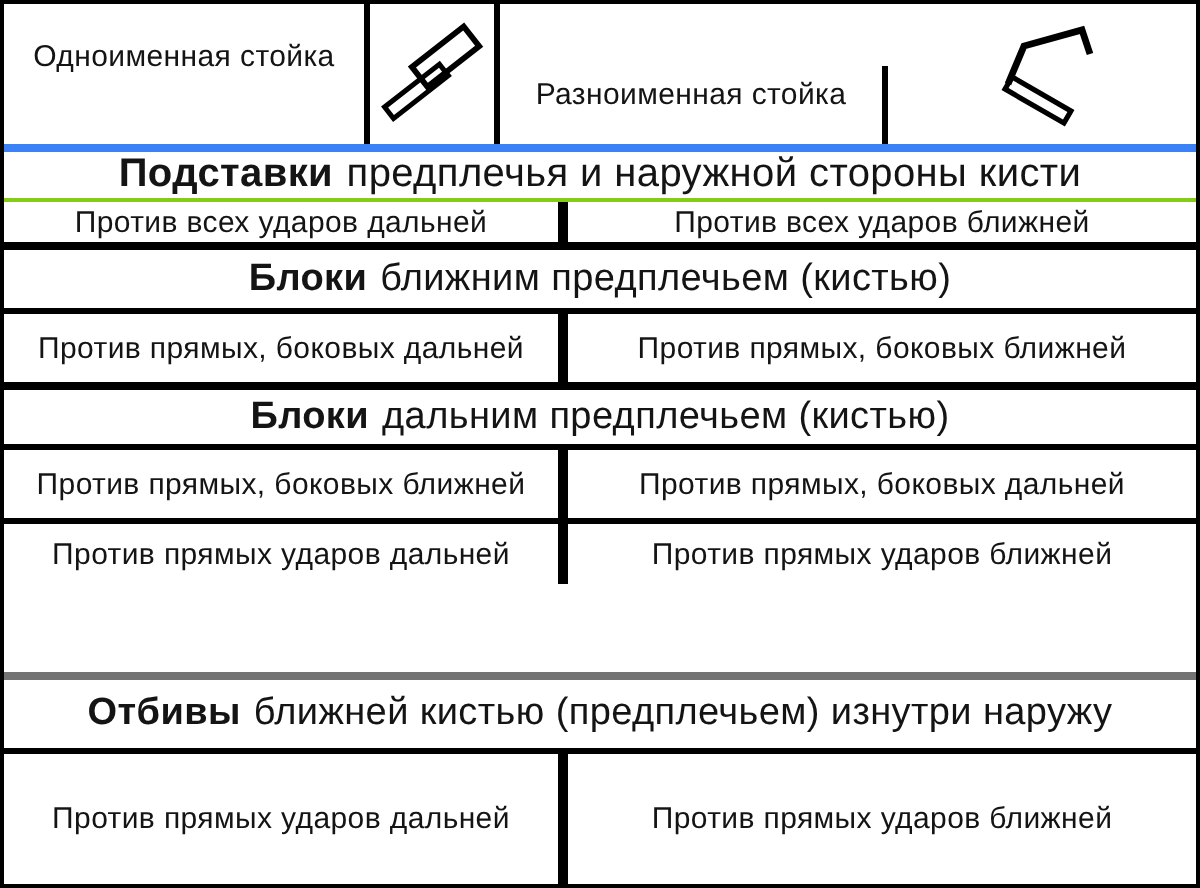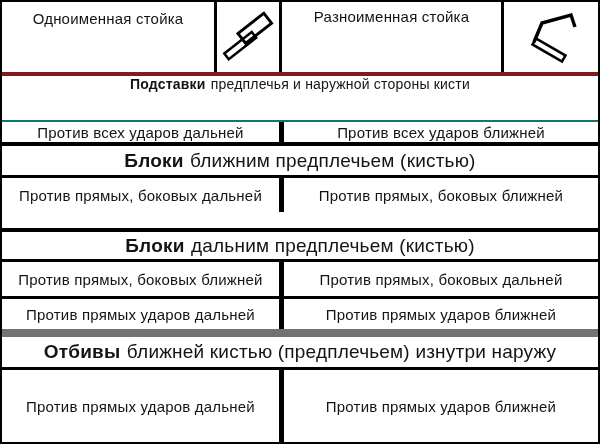--- a/index.html
+++ b/index.html
@@ -12,8 +12,8 @@
   }
   
   .r-stance{height:70px;flex:0 0 70px;display:flex;box-sizing:border-box;}
-  .st-label{width:215px;box-sizing:border-box;border-right:3px solid #000;
-    text-align:center;padding-top:8px;font-size:15px;letter-spacing:.2px;}
+  .st-label{width:183px;box-sizing:border-box;border-right:3px solid #000;
+    text-align:center;padding-top:18px;font-size:15px;letter-spacing:.2px;}
   .st-icon{width:65px;box-sizing:border-box;border-right:3px solid #000;
     display:flex;align-items:center;justify-content:center;}
   .st-label2{width:222px;box-sizing:border-box;border-right:3px solid #000;

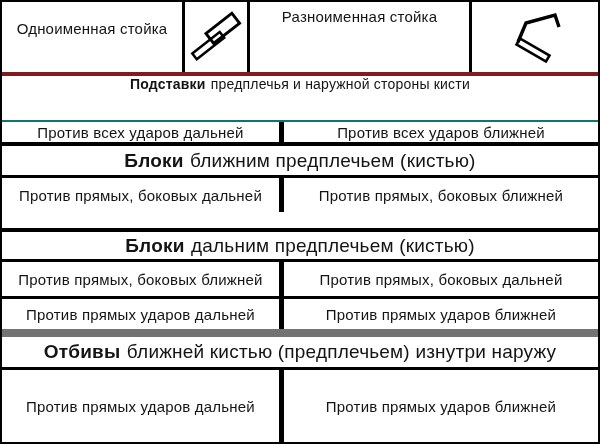--- a/index.html
+++ b/index.html
@@ -16,8 +16,8 @@
     text-align:center;padding-top:18px;font-size:15px;letter-spacing:.2px;}
   .st-icon{width:65px;box-sizing:border-box;border-right:3px solid #000;
     display:flex;align-items:center;justify-content:center;}
-  .st-label2{width:222px;box-sizing:border-box;border-right:3px solid #000;
-    text-align:center;padding-top:6px;font-size:15px;letter-spacing:.2px;}
+  .st-label2{width:194px;box-sizing:border-box;border-right:3px solid #000;
+    text-align:center;padding-top:6px;font-size:15px;letter-spacing:.2px;margin-top:31px;}
   .st-icon2{flex:1;display:flex;align-items:center;justify-content:center;}
   
   .r-head{display:flex;align-items:center;justify-content:center;

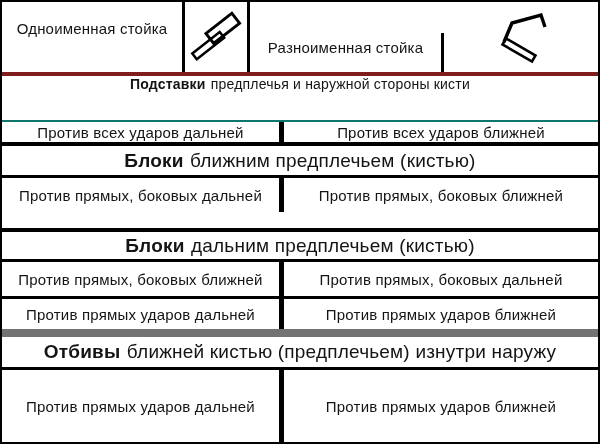--- a/index.html
+++ b/index.html
@@ -23,7 +23,7 @@
   .r-head{display:flex;align-items:center;justify-content:center;
     box-sizing:border-box;font-size:19px;text-align:center;letter-spacing:.2px;}
   .r-head b{margin-right:1px;}
-  .h1{height:32px;flex:0 0 19px;border-top:4px solid #7f1d1d;font-size:14px;}
+  .h1{height:32px;flex:0 0 19px;border-top:4px solid #3b82f6;font-size:20px;}
   .h2{height:33px;flex:0 0 33px;border-top:4px solid #000;}
   .h3{height:31px;flex:0 0 31px;border-top:4px solid #000;margin-top:16px;}
   .h4{height:57px;flex:0 0 57px;border-top:4px solid #000;}

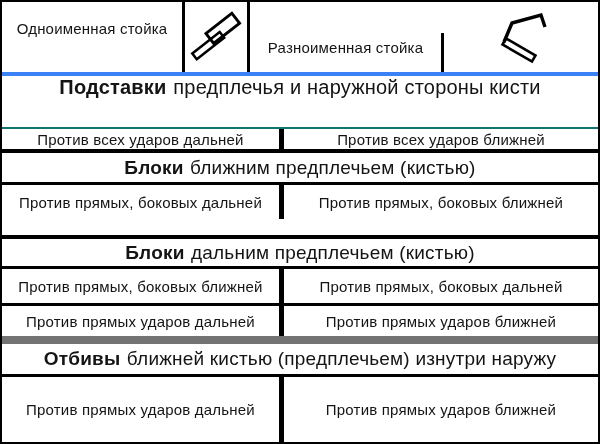--- a/index.html
+++ b/index.html
@@ -30,7 +30,7 @@
   .h5{height:38px;flex:0 0 38px;border-top:8px solid #737373;}
   
   .r-two{display:flex;box-sizing:border-box;font-size:15px;letter-spacing:.2px;}
-  .t1{height:22px;flex:0 0 22px;border-top:2px solid #0f766e;margin-top:28px;}
+  .t1{height:22px;flex:0 0 22px;border-top:2px solid #84cc16;}
   .t2{height:37px;flex:0 0 37px;border-top:3px solid #000;}
   .t3{height:37px;flex:0 0 37px;border-top:3px solid #000;}
   .t4{height:33px;flex:0 0 33px;border-top:3px solid #000;}

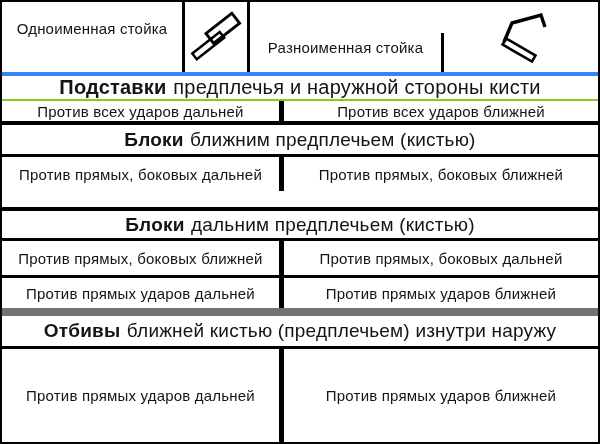--- a/index.html
+++ b/index.html
@@ -25,7 +25,7 @@
   .r-head b{margin-right:1px;}
   .h1{height:32px;flex:0 0 19px;border-top:4px solid #3b82f6;font-size:20px;}
   .h2{height:33px;flex:0 0 33px;border-top:4px solid #000;}
-  .h3{height:31px;flex:0 0 31px;border-top:4px solid #000;margin-top:16px;}
+  .h3{height:31px;flex:0 0 31px;border-top:4px solid #000;}
   .h4{height:57px;flex:0 0 57px;border-top:4px solid #000;}
   .h5{height:38px;flex:0 0 38px;border-top:8px solid #737373;}
   

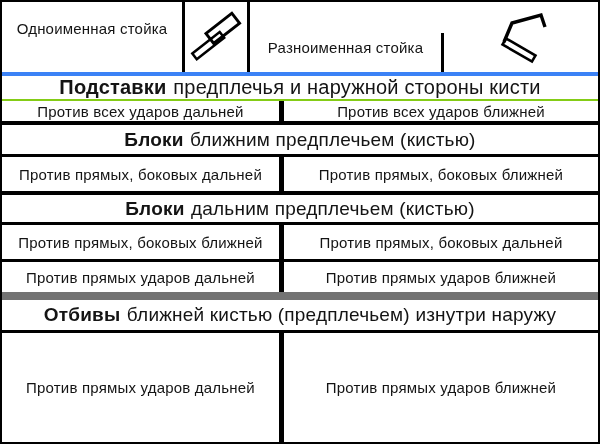--- a/index.html
+++ b/index.html
@@ -27,7 +27,7 @@
   .h2{height:33px;flex:0 0 33px;border-top:4px solid #000;}
   .h3{height:31px;flex:0 0 31px;border-top:4px solid #000;}
   .h4{height:57px;flex:0 0 57px;border-top:4px solid #000;}
-  .h5{height:38px;flex:0 0 38px;border-top:8px solid #737373;}
+  .h5{height:38px;flex:0 0 38px;border-top:4px solid #737373;margin-top:44px;}
   
   .r-two{display:flex;box-sizing:border-box;font-size:15px;letter-spacing:.2px;}
   .t1{height:22px;flex:0 0 22px;border-top:2px solid #84cc16;}

